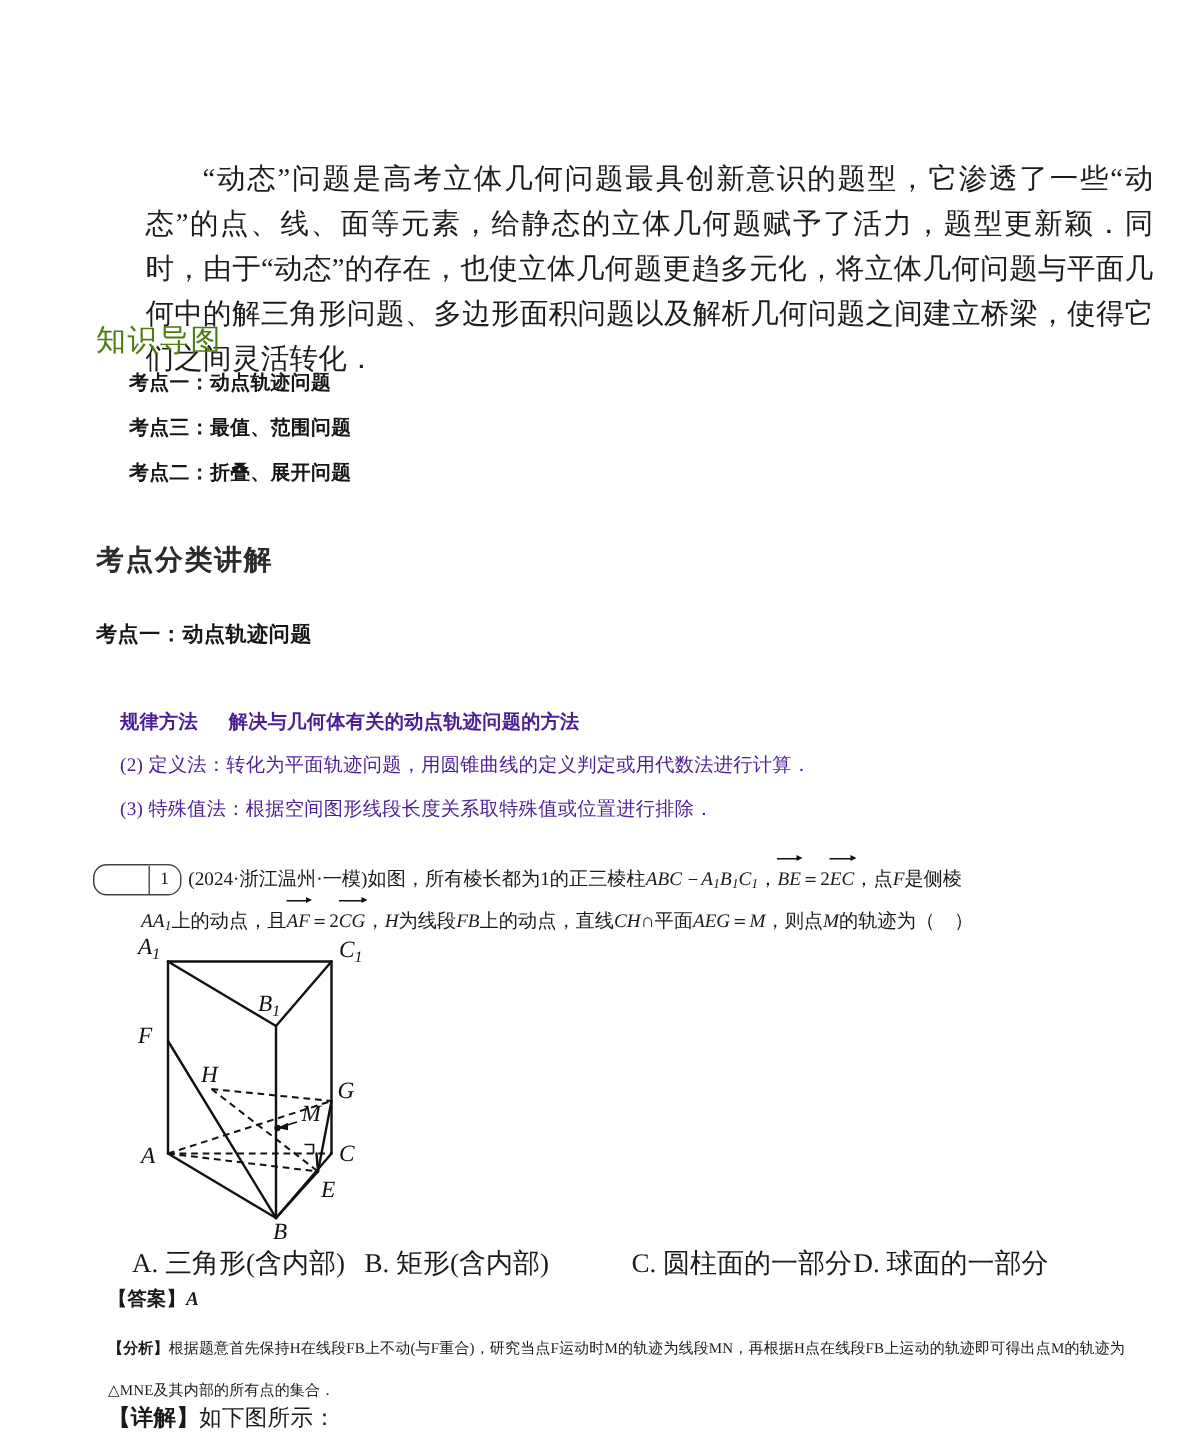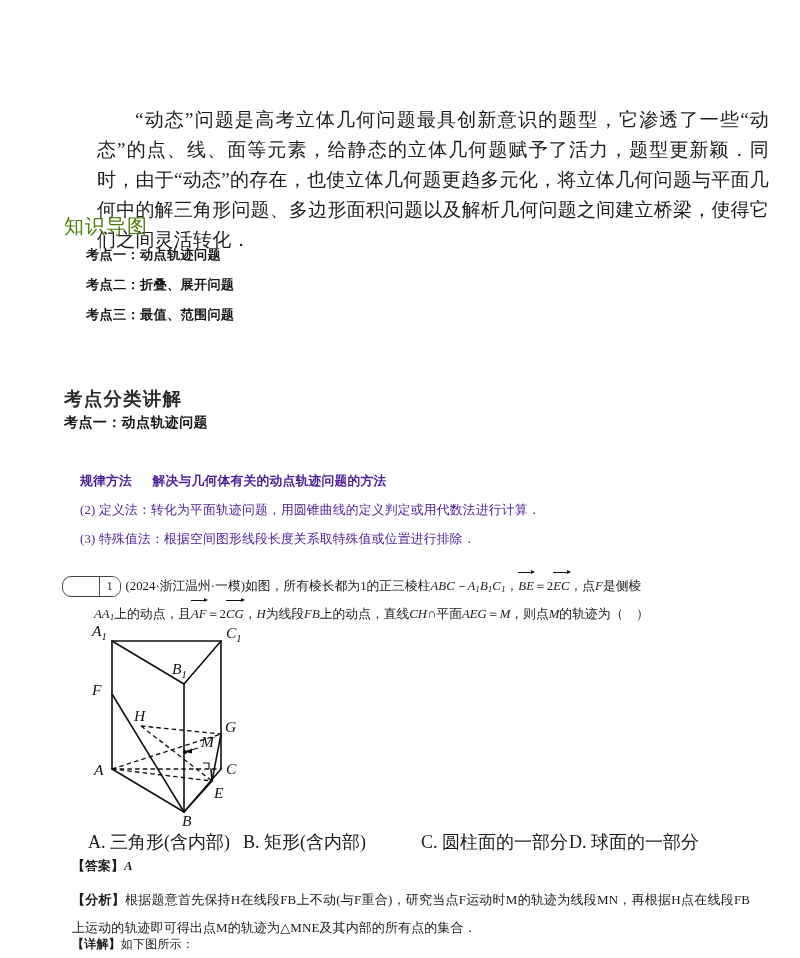--- a/index.html
+++ b/index.html
@@ -233,8 +233,8 @@
 
   <div class="mind-list">
     <div>考点一：动点轨迹问题</div>
+    <div>考点三：最值、范围问题</div>
     <div>考点二：折叠、展开问题</div>
-    <div>考点三：最值、范围问题</div>
   </div>
 
   <h2 class="h-section">考点分类讲解</h2>

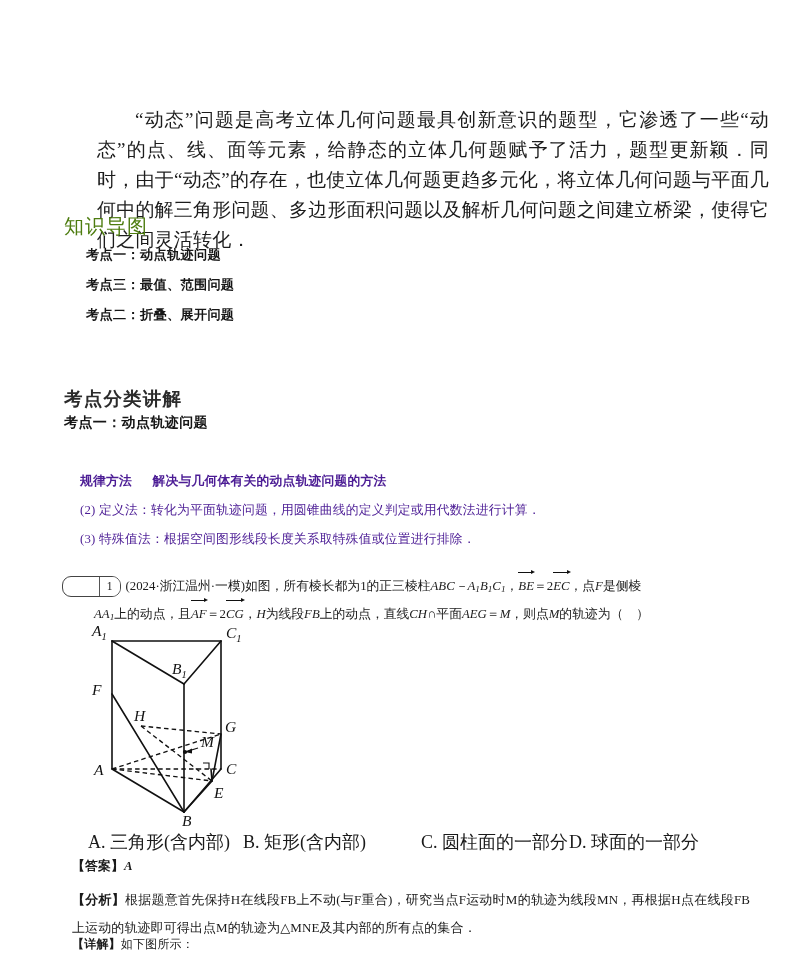--- a/index.html
+++ b/index.html
@@ -50,7 +50,7 @@
   .h-section {
     position: absolute;
     left: 64px;
-    top: 371px;
+    top: 345px;
     font-size: 18.5px;
     font-weight: 700;
     color: #2b2b2b;

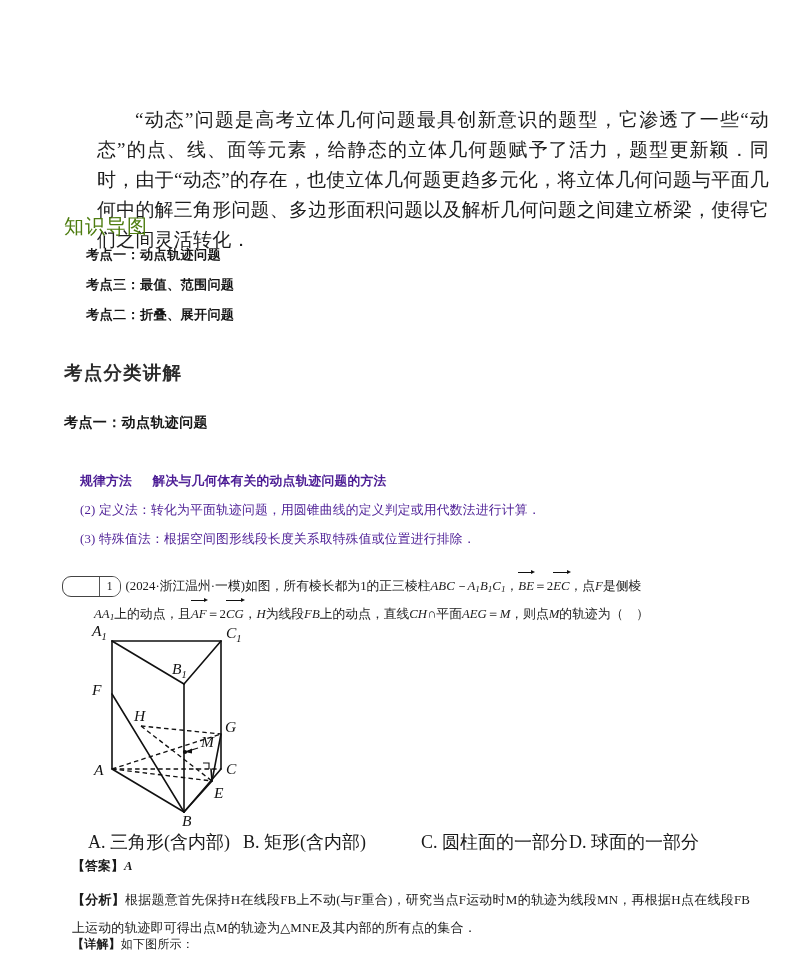--- a/index.html
+++ b/index.html
@@ -207,7 +207,7 @@
     left: 72px;
     top: 886px;
     width: 678px;
-    font-size: 13px;
+    font-size: 10px;
     line-height: 28px;
     text-align: justify;
     letter-spacing: 0.1px;

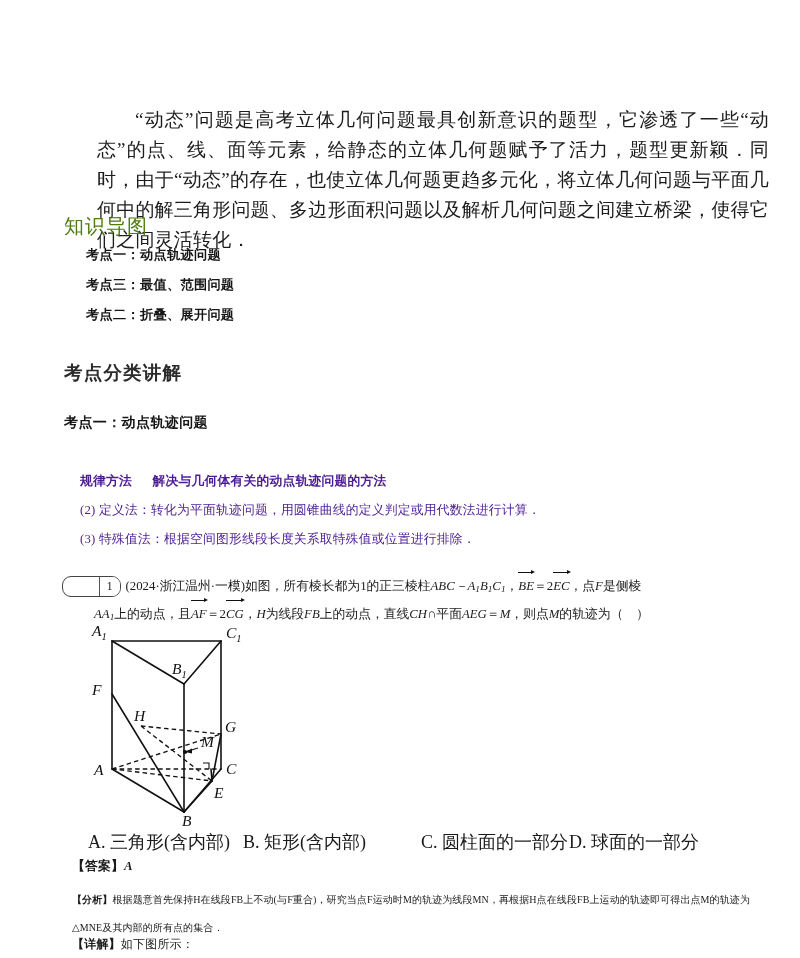--- a/index.html
+++ b/index.html
@@ -217,7 +217,7 @@
     position: absolute;
     left: 72px;
     top: 936px;
-    font-size: 12px;
+    font-size: 15px;
     letter-spacing: 0.2px;
   }
   .detail b { font-weight: 700; }

